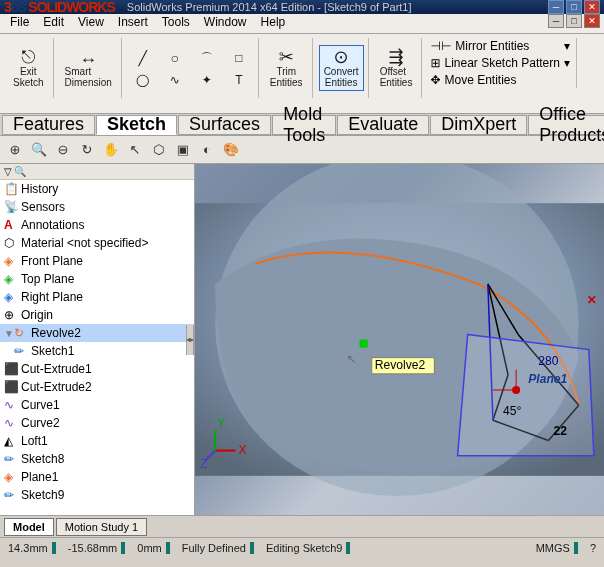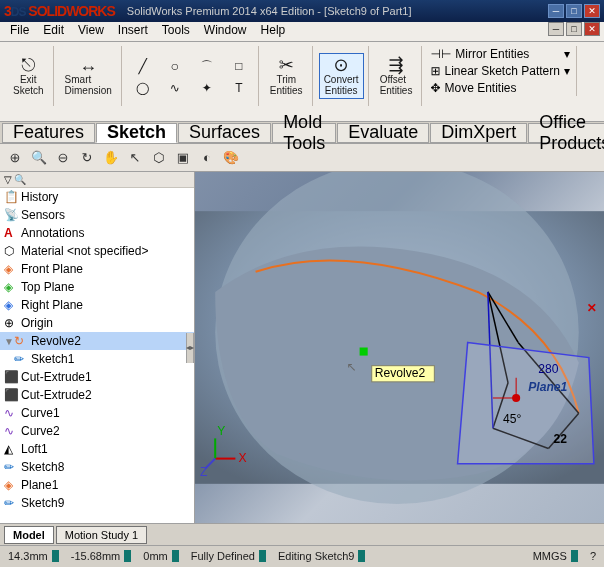--- a/index.html
+++ b/index.html
@@ -9,7 +9,7 @@
     #title-bar {
       display: flex; align-items: center; justify-content: space-between;
       background: linear-gradient(to bottom, #1a3a6b, #0d2149);
-      height: 22px; padding: 0 4px; color: white;
+      height: 14px; padding: 0 4px; color: white;
     }
     #title-bar-left { display: flex; align-items: center; gap: 4px; }
     #title-bar-controls { display: flex; gap: 2px; }

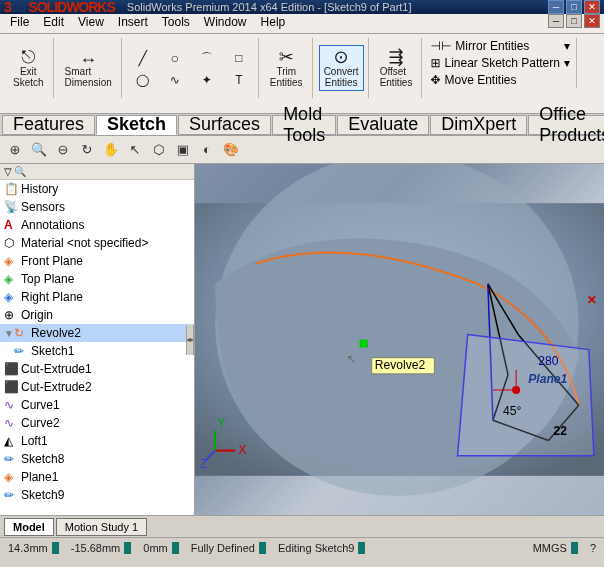--- a/index.html
+++ b/index.html
@@ -102,7 +102,7 @@
       display: flex; align-items: center; background: #d4d0c8;
       border-top: 1px solid #a0a0a0; height: 20px; padding: 0 4px; gap: 8px;
     }
-    .status-item { font-size: 11px; color: #1a1a1a; padding: 0 4px; border-right: 7px solid #0f766e; }
+    .status-item { font-size: 11px; color: #1a1a1a; padding: 0 4px; border-right: 4px solid #0f766e; }
     .status-item:last-child { border-right: none; }
 
     

